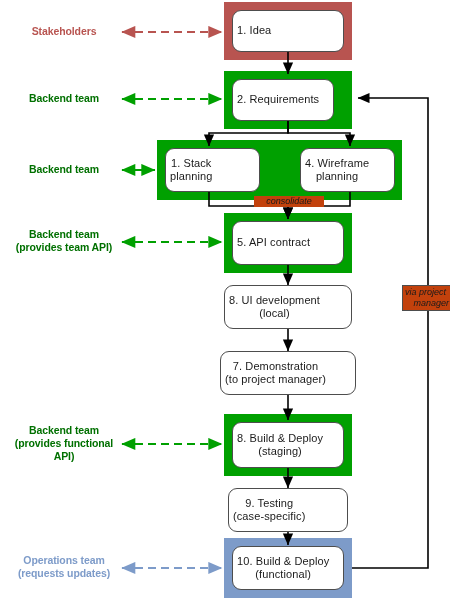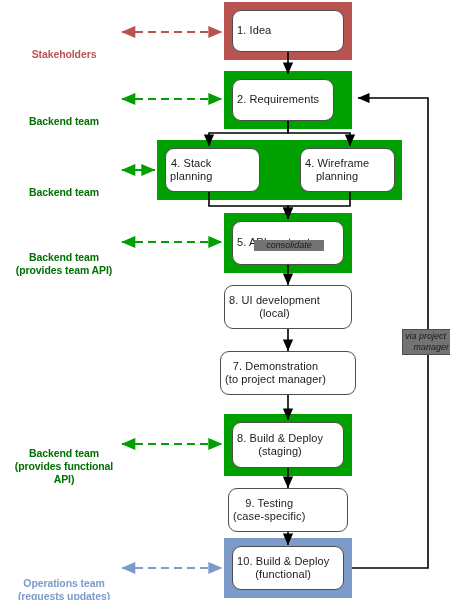--- a/index.html
+++ b/index.html
@@ -64,7 +64,6 @@
     line-height: 13px;
     font-weight: bold;
     letter-spacing: -0.1px;
-    margin-top: 23px;
   }
   .actor-red { color: #b85450; }
   .actor-green { color: #007000; }

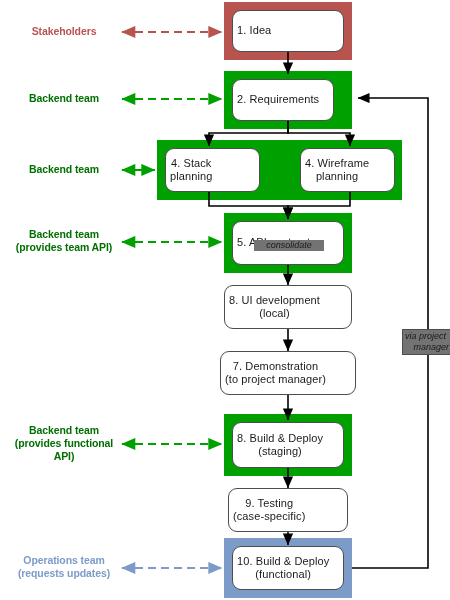--- a/index.html
+++ b/index.html
@@ -168,7 +168,7 @@
 
   <div class="node" style="left:165px; top:148px; width:95px; height:44px;">
     <span class="lbl">
-      <span>4. Stack</span><br>
+      <span>1. Stack</span><br>
       <span>planning</span>
     </span>
   </div>

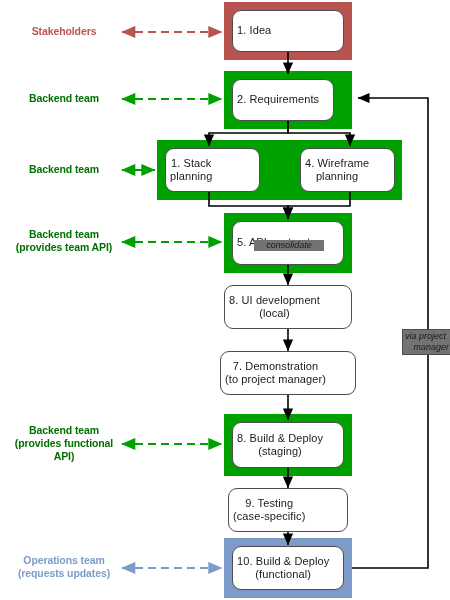--- a/index.html
+++ b/index.html
@@ -72,7 +72,7 @@
   
   .edge-label {
     position: absolute;
-    background: #737373;
+    background: #c2410c;
     color: #1a1a1a;
     font-size: 9px;
     line-height: 11px;
@@ -80,7 +80,6 @@
     text-align: center;
     white-space: nowrap;
     padding: 0 1px;
-    margin-top: 44px;
   }
   .edge-label.boxed {
     border: 1px solid #4d4d4d;

